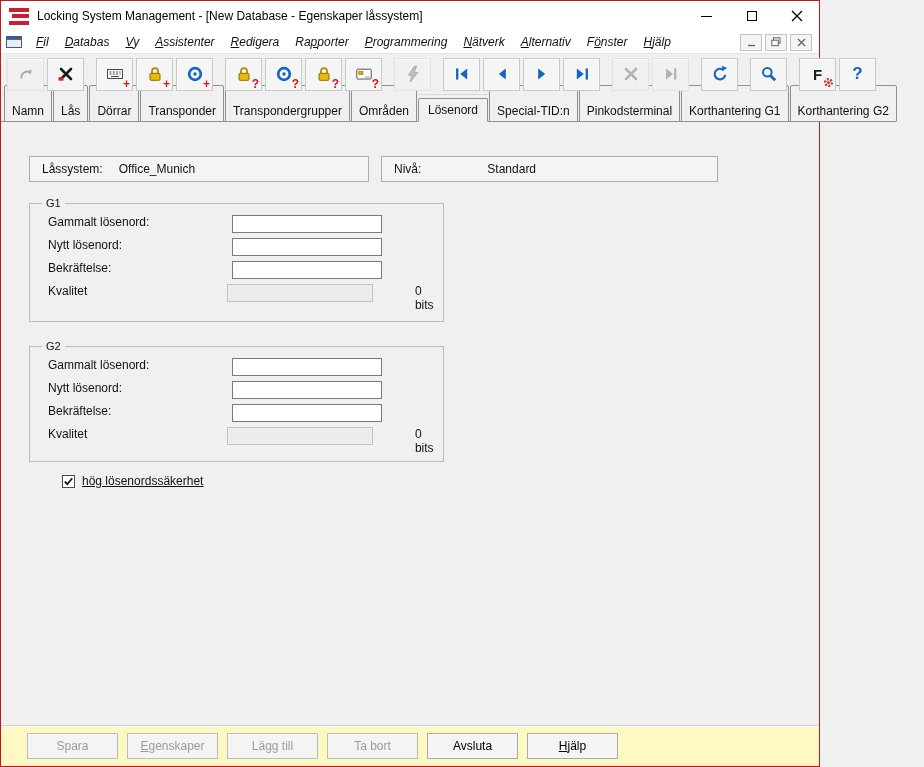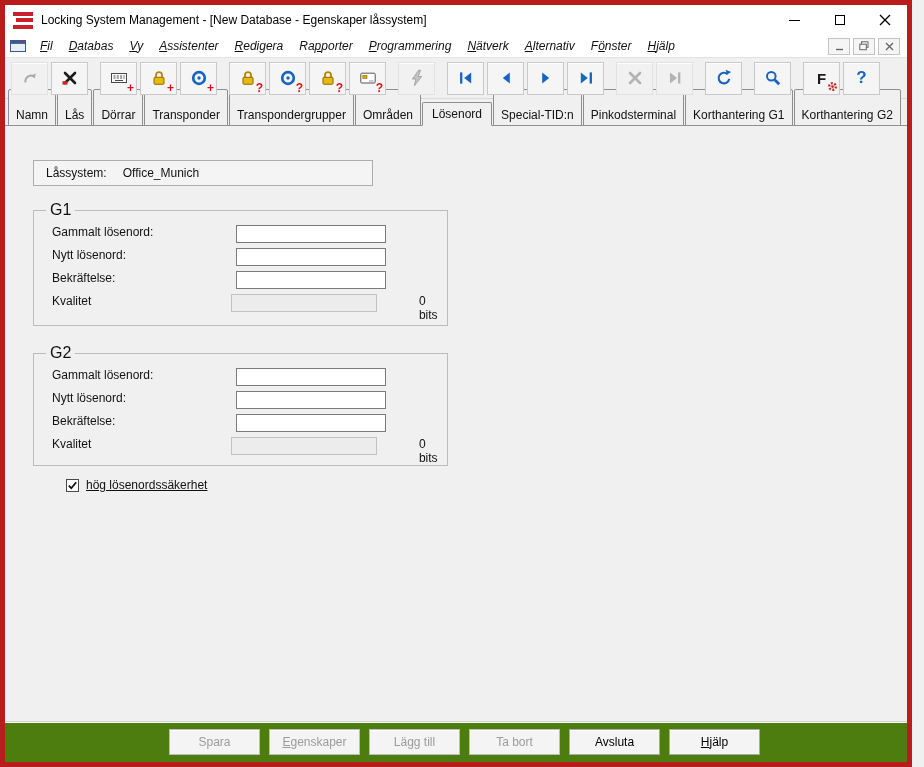--- a/index.html
+++ b/index.html
@@ -5,7 +5,7 @@
   * { box-sizing: border-box; }
   html,body { margin:0; padding:0; width:924px; height:767px; overflow:hidden;
               font-family:"Liberation Sans", sans-serif; font-size:12px; color:#111; background:#f0f0f0; }
-  .window { width:912px; height:767px; border:5px solid #b91c1c; display:flex; flex-direction:column; background:#4d7c0f; }
+  .window { width:820px; height:767px; border:1px solid #b91c1c; display:flex; flex-direction:column; background:#fef9c3; }
 
   
   .titlebar { height:30px; background:#ffffff; display:flex; align-items:center; padding-left:8px; flex:0 0 auto; }

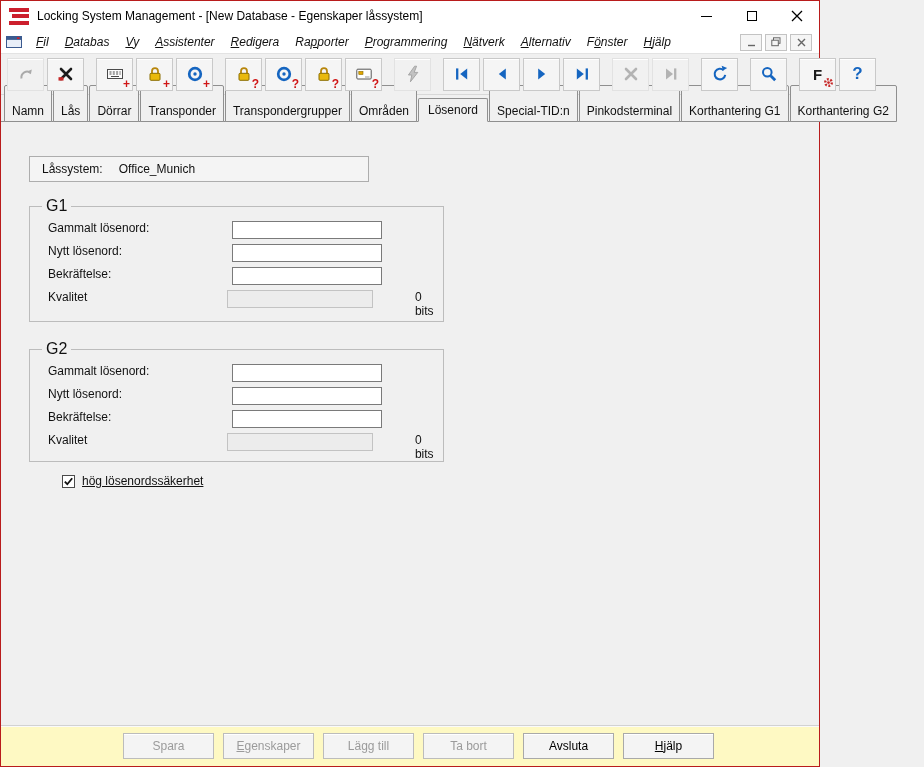--- a/index.html
+++ b/index.html
@@ -352,6 +352,10 @@
       <span class="fb-value">Office_Munich</span>
     </div>
 
+    <div class="field-box level-box">
+      <span class="fb-label">Nivå:</span>
+      <span class="fb-value">Standard</span>
+    </div>
 
     <fieldset class="group g1">
       <legend>G1</legend>

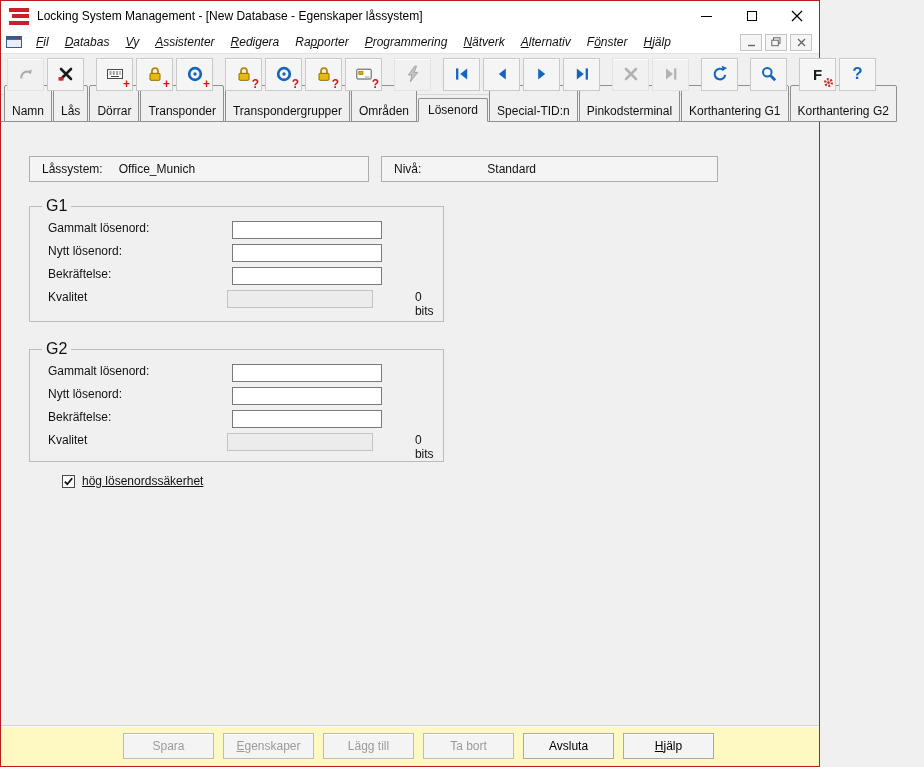--- a/index.html
+++ b/index.html
@@ -57,7 +57,7 @@
   fieldset.group { position:absolute; left:28px; width:378px; margin:0; border:1px solid #bcbcbc; padding:6px 0 0 18px; background:#f0f0f0; }
   fieldset.g1 { top:75px; height:125px; }
   fieldset.g2 { top:218px; height:122px; }
-  fieldset.group legend { font-size:16px; padding:0 4px; margin-left:-6px; }
+  fieldset.group legend { font-size:11px; padding:0 4px; margin-left:-6px; }
   .row { display:flex; height:22px; margin-bottom:1px;gap:34px; }
   .rl { width:150px; }
   .ti { width:150px; height:18px; border:1px solid #7a7a7a; background:#fff; font-family:inherit; font-size:12px; padding:1px 3px; }

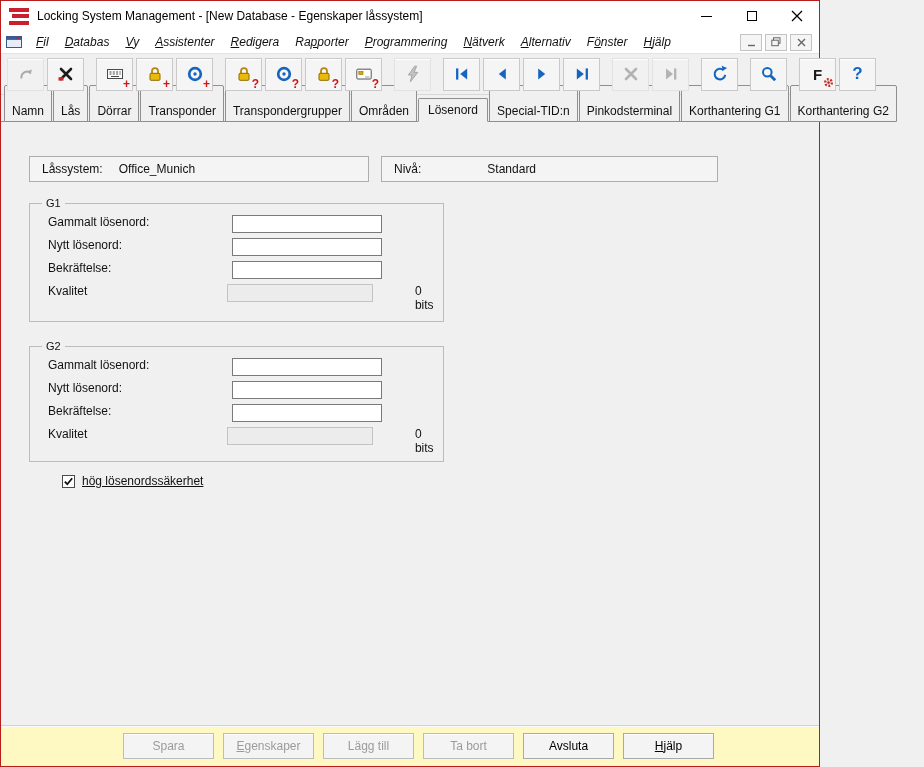--- a/index.html
+++ b/index.html
@@ -70,7 +70,7 @@
   .chk.checked svg { display:block; }
 
   
-  .footer { height:41px; border-top:1px solid #d2d2d2; box-shadow:inset 0 1px 0 #fafafa; display:flex; align-items:center; padding-left:26px; flex:0 0 auto;justify-content:center; }
+  .footer { height:41px; border-top:1px solid #d2d2d2; box-shadow:inset 0 1px 0 #fafafa; display:flex; align-items:center; padding-left:26px; flex:0 0 auto; }
   .f-btn { width:91px; height:26px; margin-right:9px; border:1px solid #a9a9a9; background:#f4f4f4; box-shadow:inset 0 1px 0 #ffffff;
            font-family:inherit; font-size:12px; color:#000; }
   .f-btn.disabled { color:#9b9b9b; border-color:#bcbcbc; }

